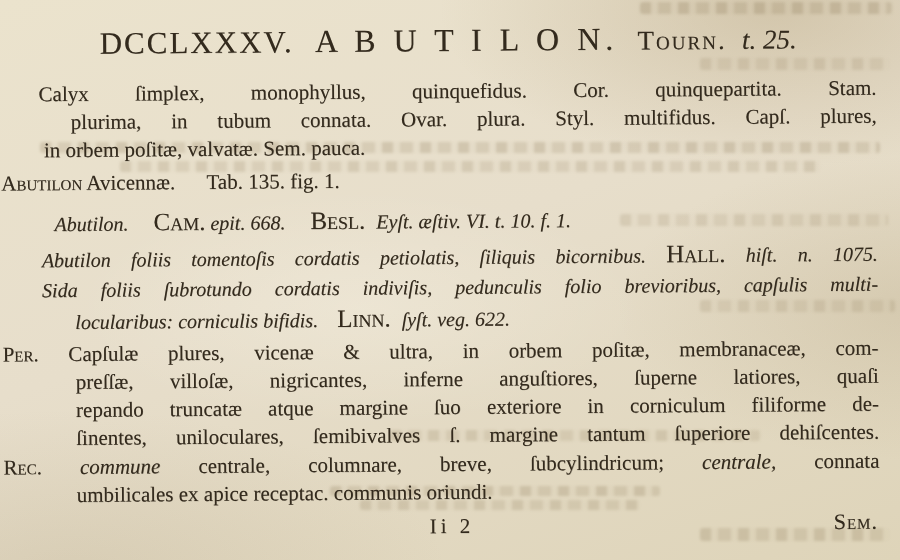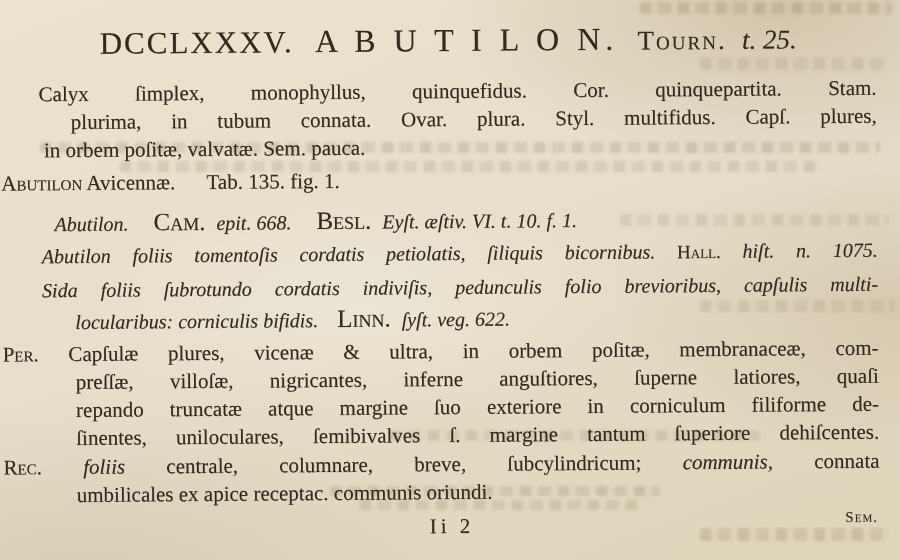--- a/index.html
+++ b/index.html
@@ -83,7 +83,7 @@
     <div class="line syn" style="top:206px;left:55px;">
       <span class="it">Abutilon.</span>
       <span class="sc" style="margin-left:20px;font-size:25px;">Cam.</span>
-      <span class="it" style="margin-left:6px;">epit. 668.</span>
+      <span class="it" style="">epit. 668.</span>
       <span class="sc" style="margin-left:20px;font-size:25px;">Besl.</span>
       <span class="it" style="margin-left:6px;">Eyſt. æſtiv. VI. t. 10. f. 1.</span>
     </div>

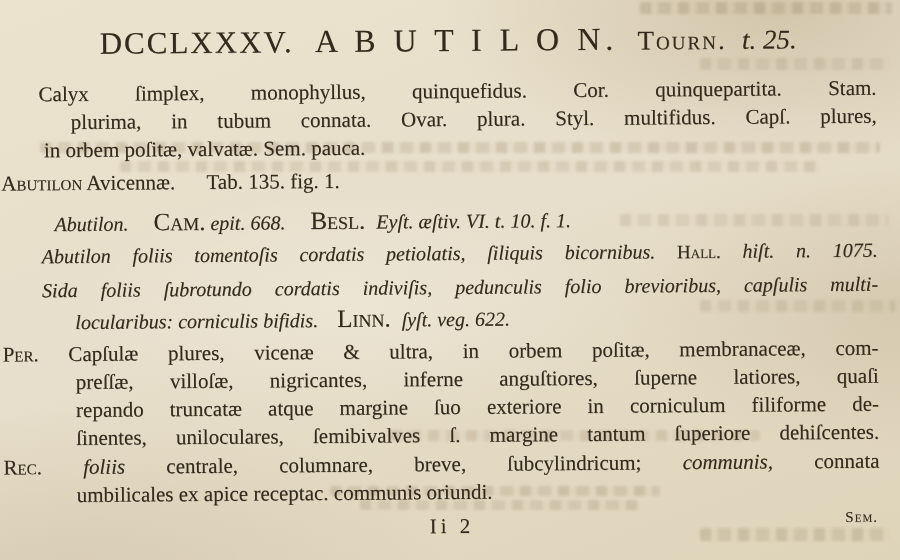--- a/index.html
+++ b/index.html
@@ -90,7 +90,7 @@
 
     <div class="line syn just" style="top:242px;left:42px;right:22px;">
       <span class="it">Abutilon foliis tomentoſis cordatis petiolatis, ſiliquis bicornibus.</span>
-      <span class="sc" style="font-size:19px;">Hall.</span>
+      <span class="sc" style="font-size:25px;">Hall.</span>
       <span class="it">hiſt. n. 1075.</span>
     </div>
 

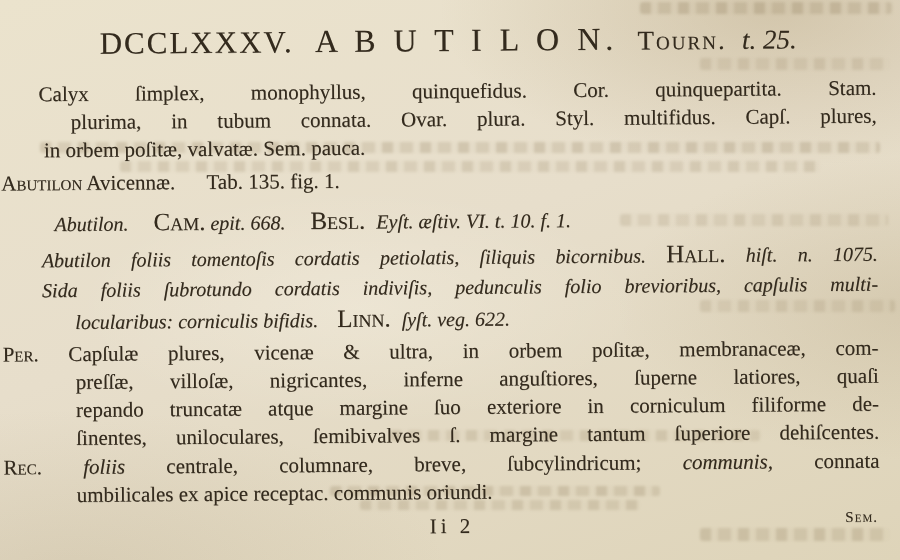--- a/index.html
+++ b/index.html
@@ -111,7 +111,7 @@
 
     <div class="line just" style="top:452px;left:2px;right:22px;">
       <span class="sc">Rec.</span>
-      <span class="it">foliis</span>
+      <span class="it">commune</span>
       <span>centrale, columnare, breve, ſubcylindricum;</span>
       <span class="it">communis,</span>
       <span>connata</span>

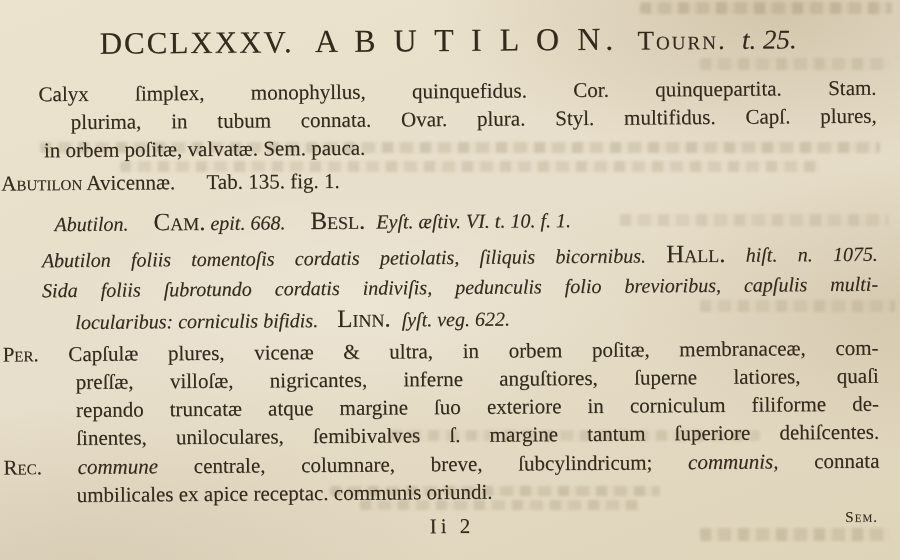--- a/index.html
+++ b/index.html
@@ -113,7 +113,7 @@
       <span class="sc">Rec.</span>
       <span class="it">commune</span>
       <span>centrale, columnare, breve, ſubcylindricum;</span>
-      <span class="it">communis,</span>
+      <span class="it">centrale,</span>
       <span>connata</span>
     </div>
     <div class="line" style="top:480px;left:75px;">umbilicales ex apice receptac. communis oriundi.</div>

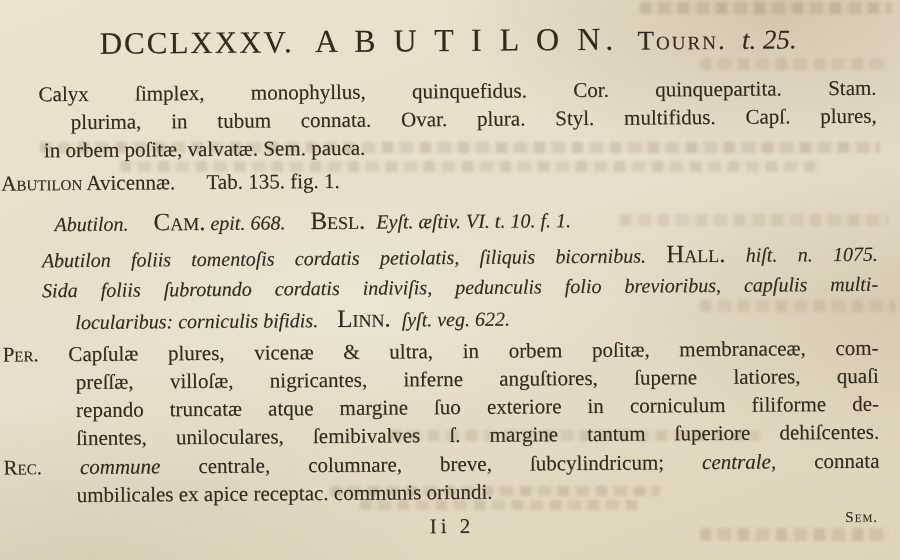--- a/index.html
+++ b/index.html
@@ -43,7 +43,7 @@
   .t-plate{font-size:27px;font-style:italic;margin-left:10px;}
   .syn{font-size:20px;}
   .footer-sig{top:514px;left:0;right:0;text-align:center;letter-spacing:4px;}
-  .footer-catch{top:512px;right:24px;font-size:15px;letter-spacing:1px;text-align:right;}
+  .footer-catch{top:512px;right:24px;font-size:22px;letter-spacing:1px;text-align:right;}
 </style>
 </head>
 <body>

